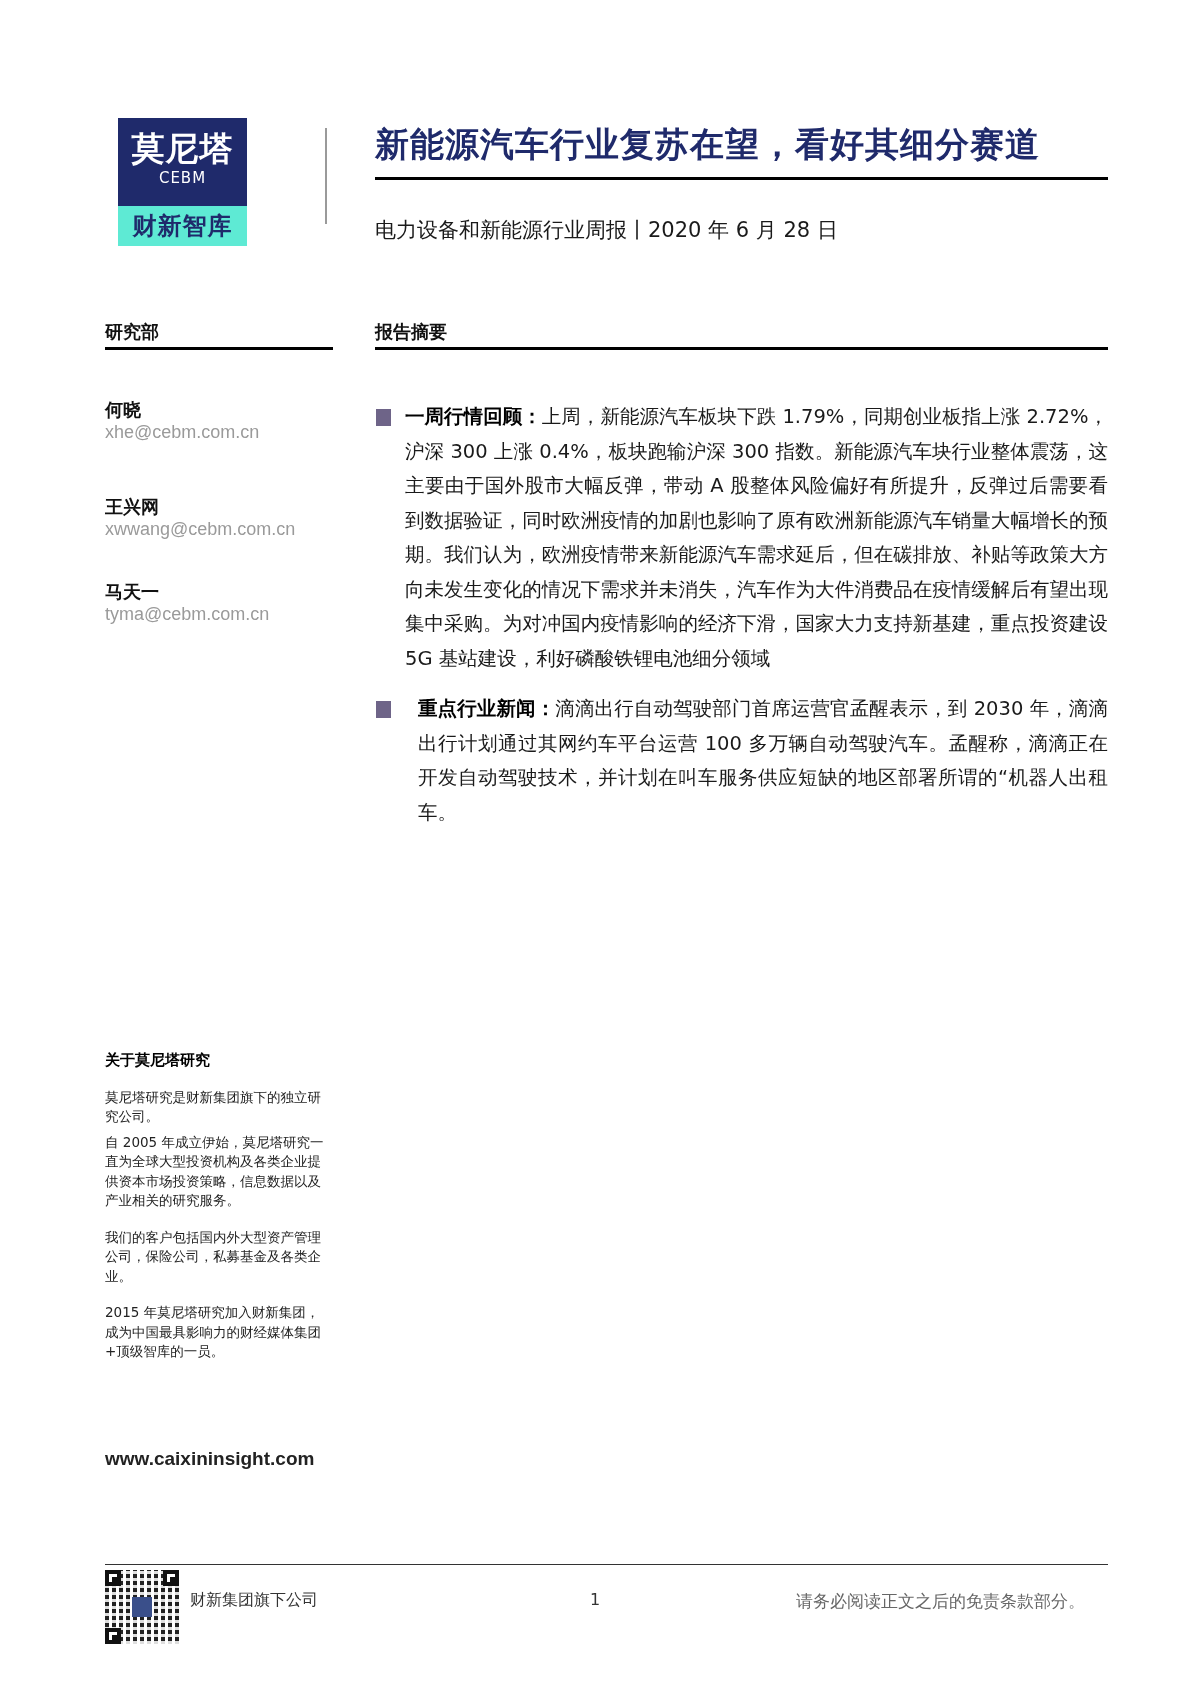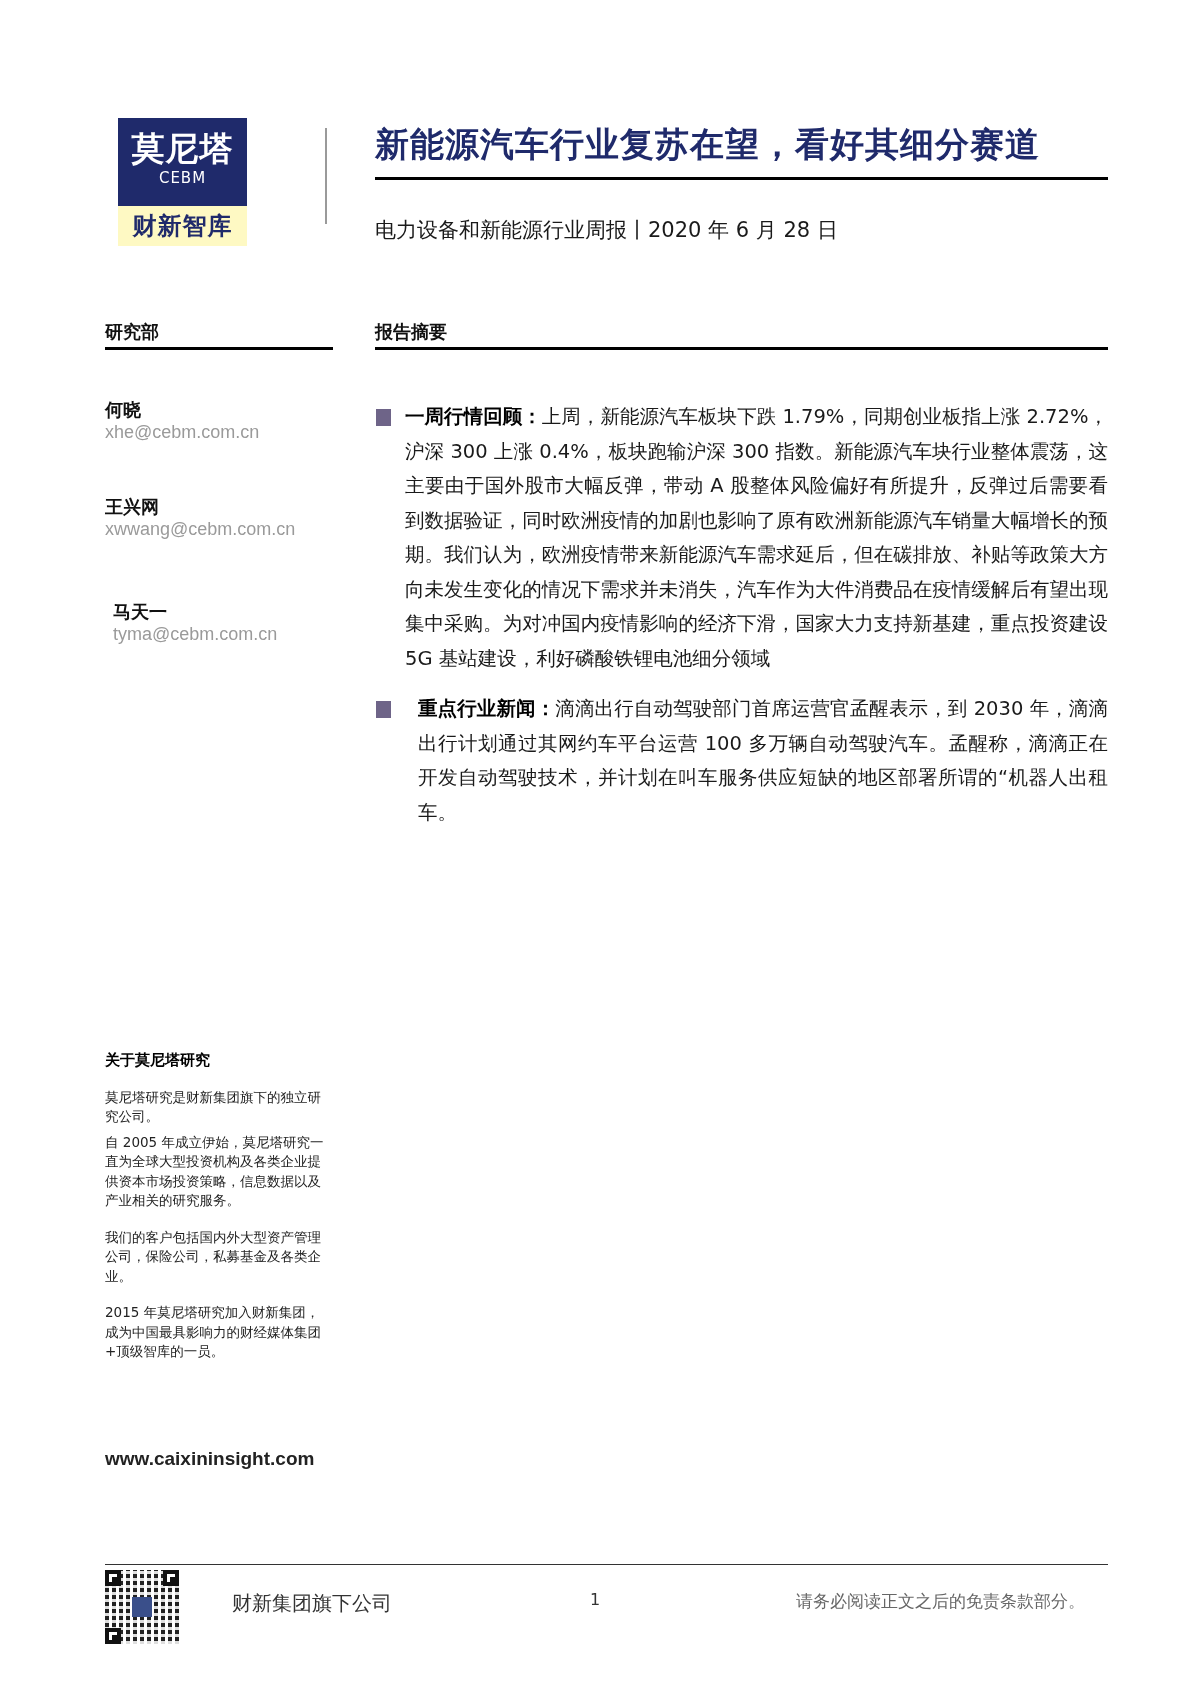--- a/index.html
+++ b/index.html
@@ -12,7 +12,7 @@
   .logo-top { width: 129px; height: 88px; background: #1f2a6b; color: #fff; text-align: center; }
   .logo-cn { font-size: 33px; font-weight: bold; padding-top: 12px; letter-spacing: 1px; line-height: 38px; }
   .logo-en { font-size: 15px; line-height: 20px; letter-spacing: 1px; }
-  .logo-bot { width: 129px; height: 40px; background: #fef9c3; color: #1f2a6b; text-align: center;
+  .logo-bot { width: 129px; height: 40px; background: #5eead4; color: #1f2a6b; text-align: center;
               font-size: 24px; font-weight: bold; line-height: 40px; letter-spacing: 1px; }
   .vdivider { left: 325px; top: 128px; width: 2px; height: 96px; background: #9a9a9a; }
 

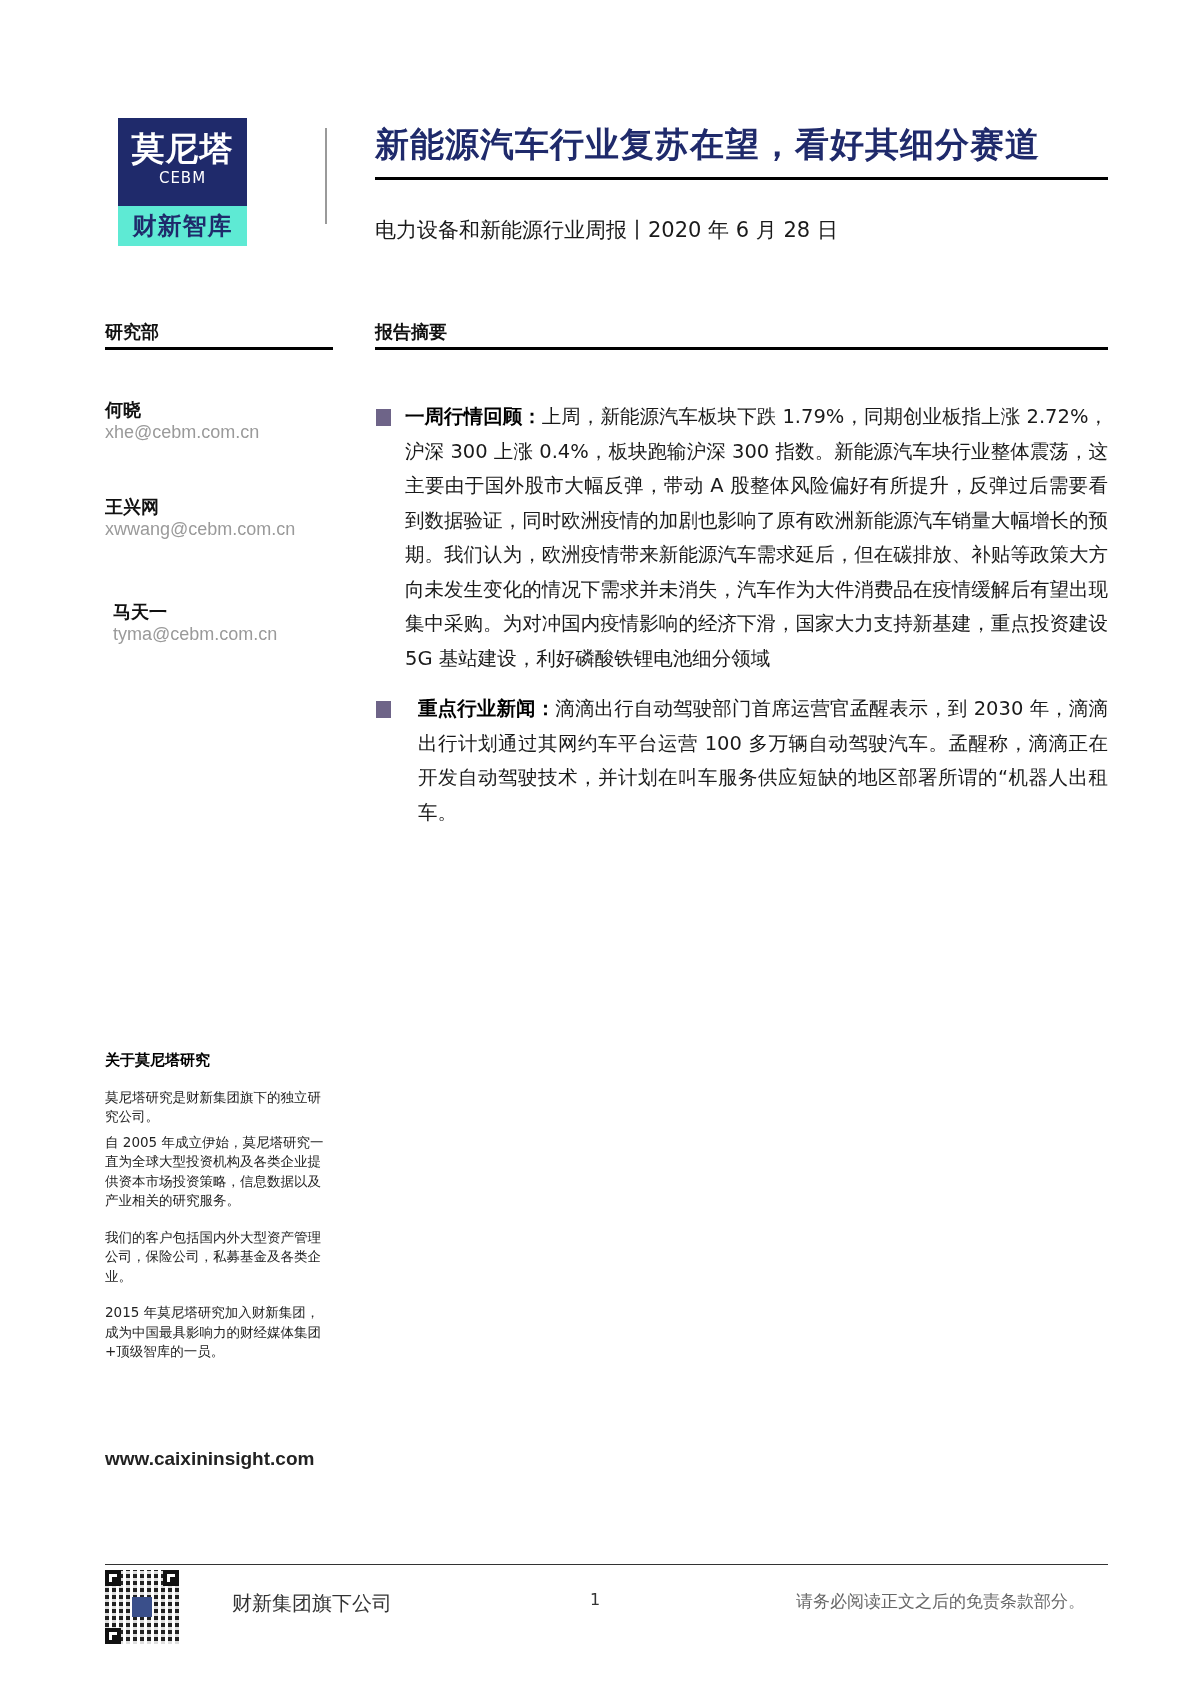--- a/index.html
+++ b/index.html
@@ -77,7 +77,7 @@
   <div class="author-name">王兴网</div>
   <div class="author-email">xwwang@cebm.com.cn</div>
 </div>
-<div class="abs" style="left:105px; top:600px;margin-left:8px;">
+<div class="abs" style="left:105px; top:580px;">
   <div class="author-name">马天一</div>
   <div class="author-email">tyma@cebm.com.cn</div>
 </div>

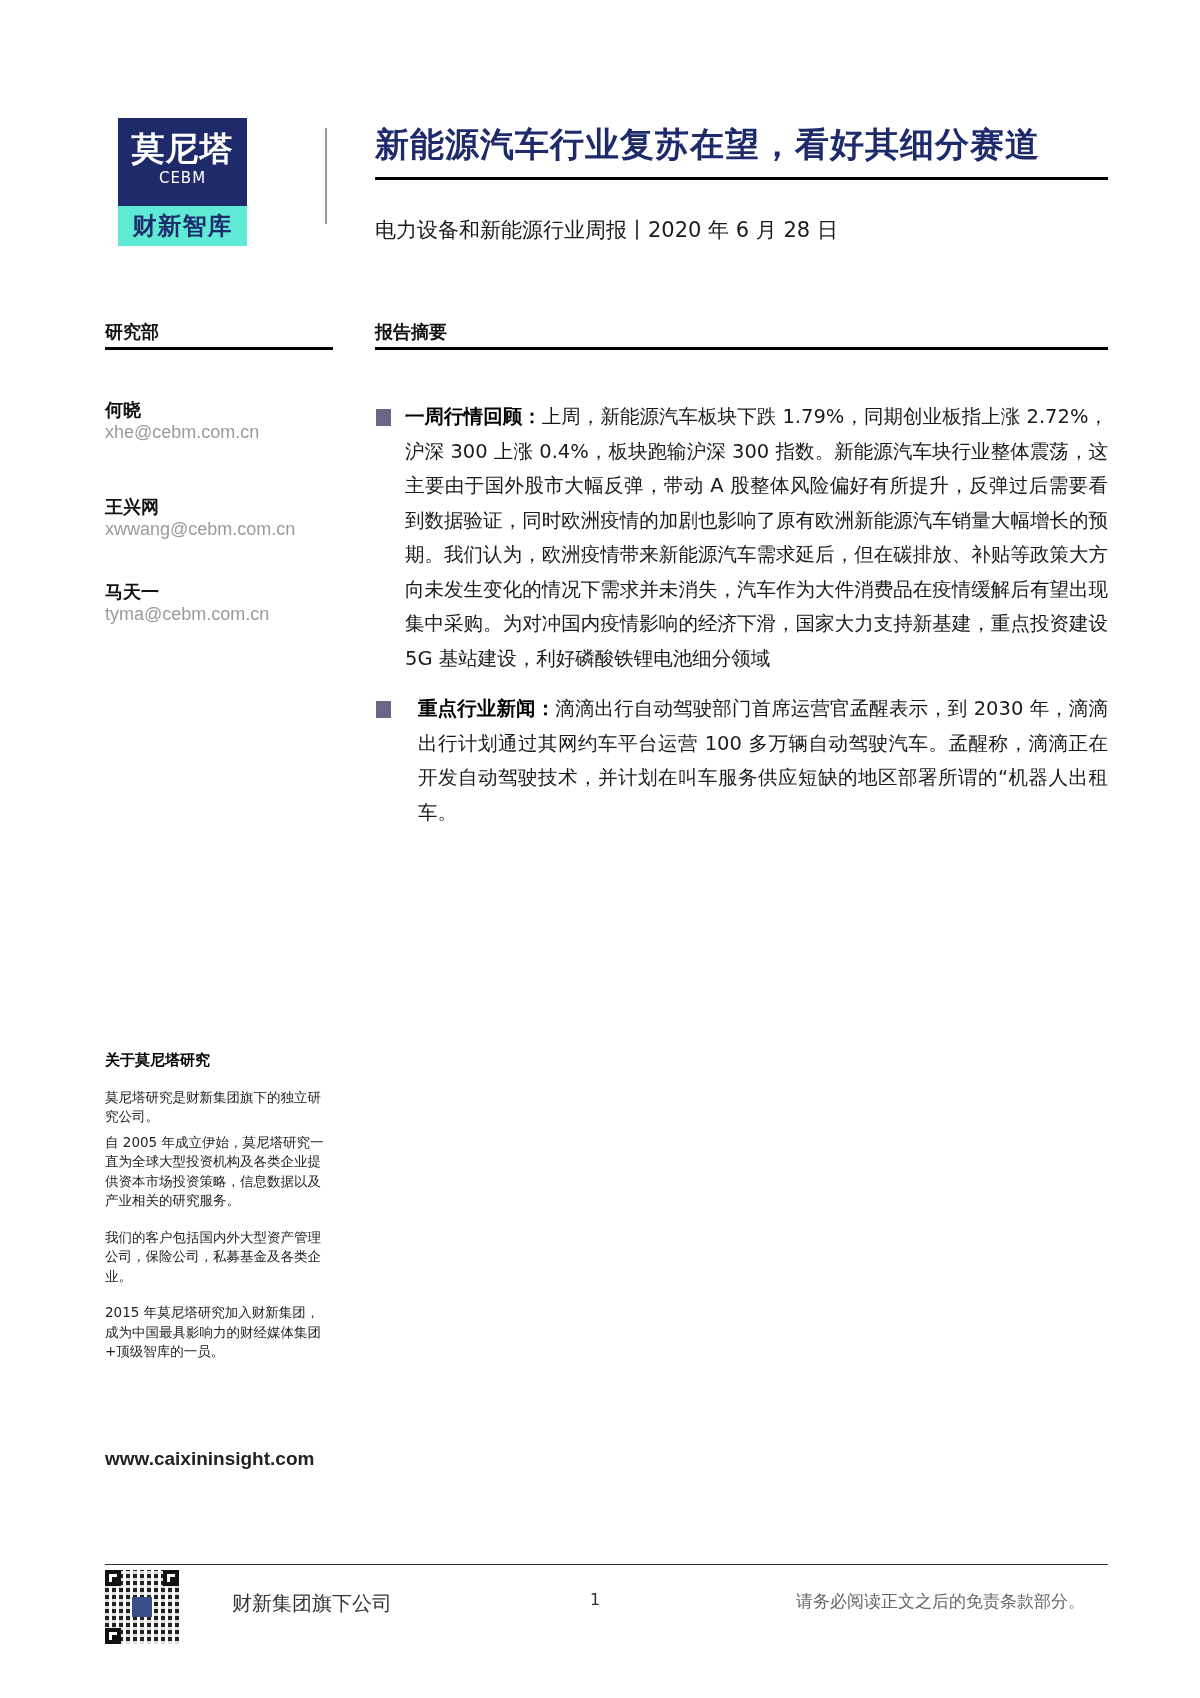--- a/index.html
+++ b/index.html
@@ -46,7 +46,7 @@
   .qr-corner { position: absolute; width: 16px; height: 16px; border: 4px solid #111; background: #fff; box-sizing: border-box; }
   .qr-corner::after { content: ""; position: absolute; left: 3px; top: 3px; width: 6px; height: 6px; background: #111; }
   .qr-logo { position: absolute; left: 27px; top: 27px; width: 20px; height: 20px; background: #3a4f8a; }
-  .foot-company { left: 190px; top: 1590px; font-size: 20px; color: #333; margin-left: 42px; }
+  .foot-company { left: 190px; top: 1590px; font-size: 16px; color: #333; }
   .foot-page { left: 590px; top: 1590px; font-size: 16px; color: #333; }
   .foot-disclaimer { left: 796px; top: 1590px; font-size: 17px; color: #666; }
 </style>

